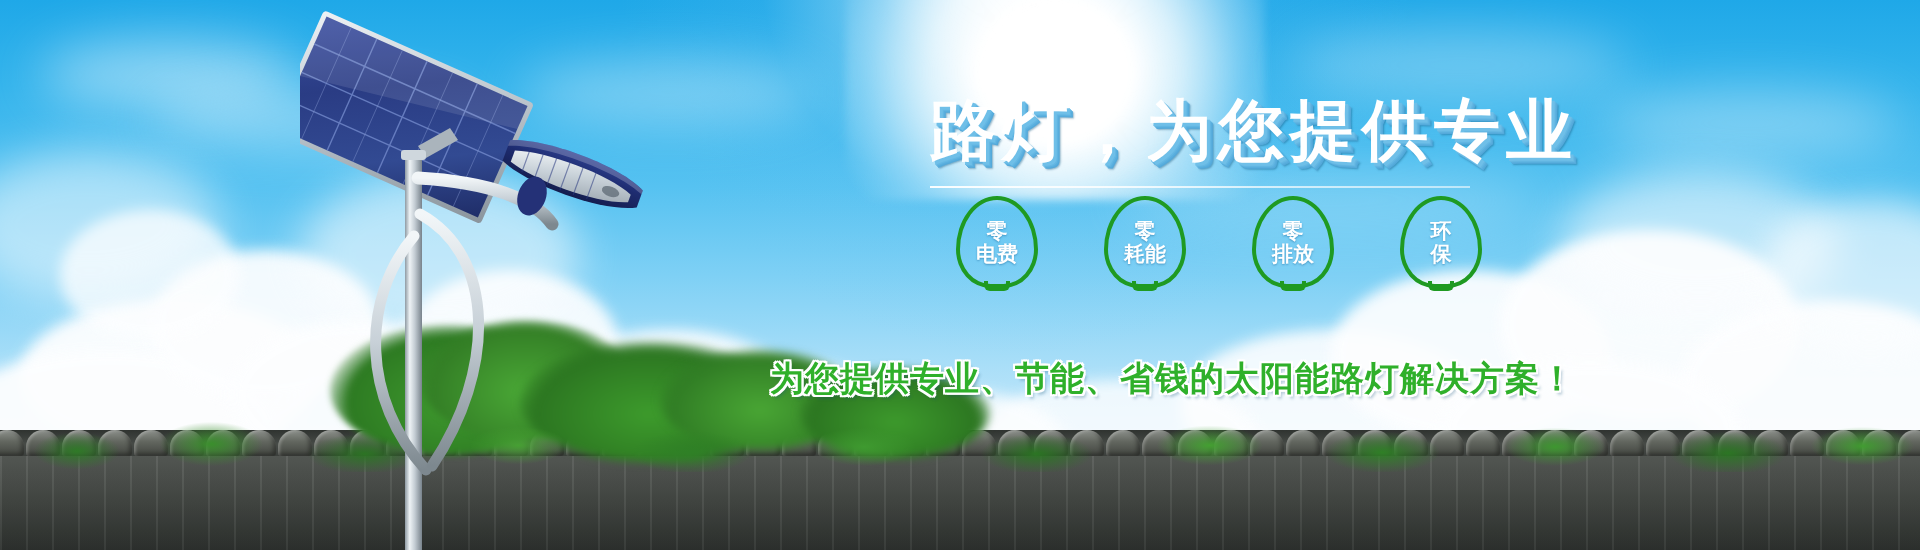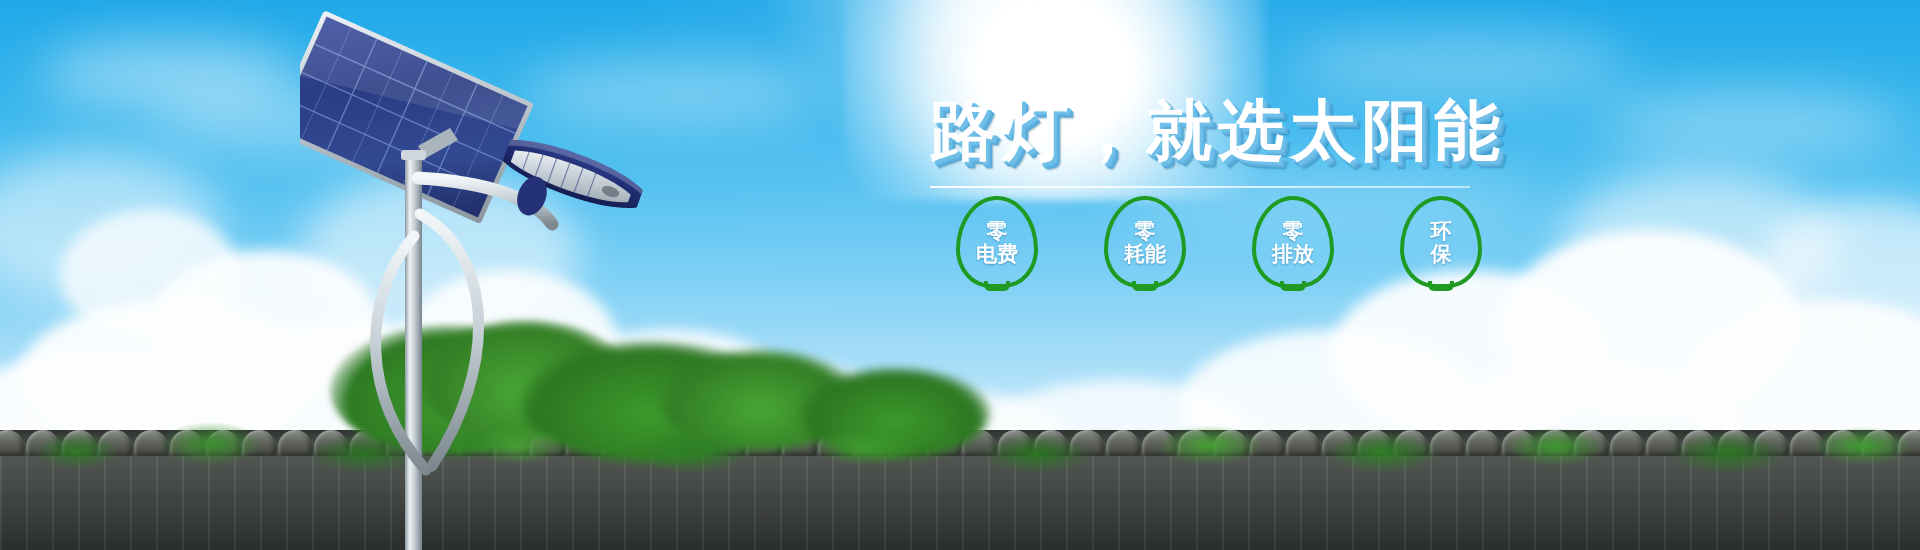--- a/index.html
+++ b/index.html
@@ -327,7 +327,7 @@
 
   <div class="textwrap">
 
-    <div class="headline">路灯，就选太阳能</div>
+    <div class="headline">路灯，为您提供专业</div>
 
     <div class="rule"></div>
 

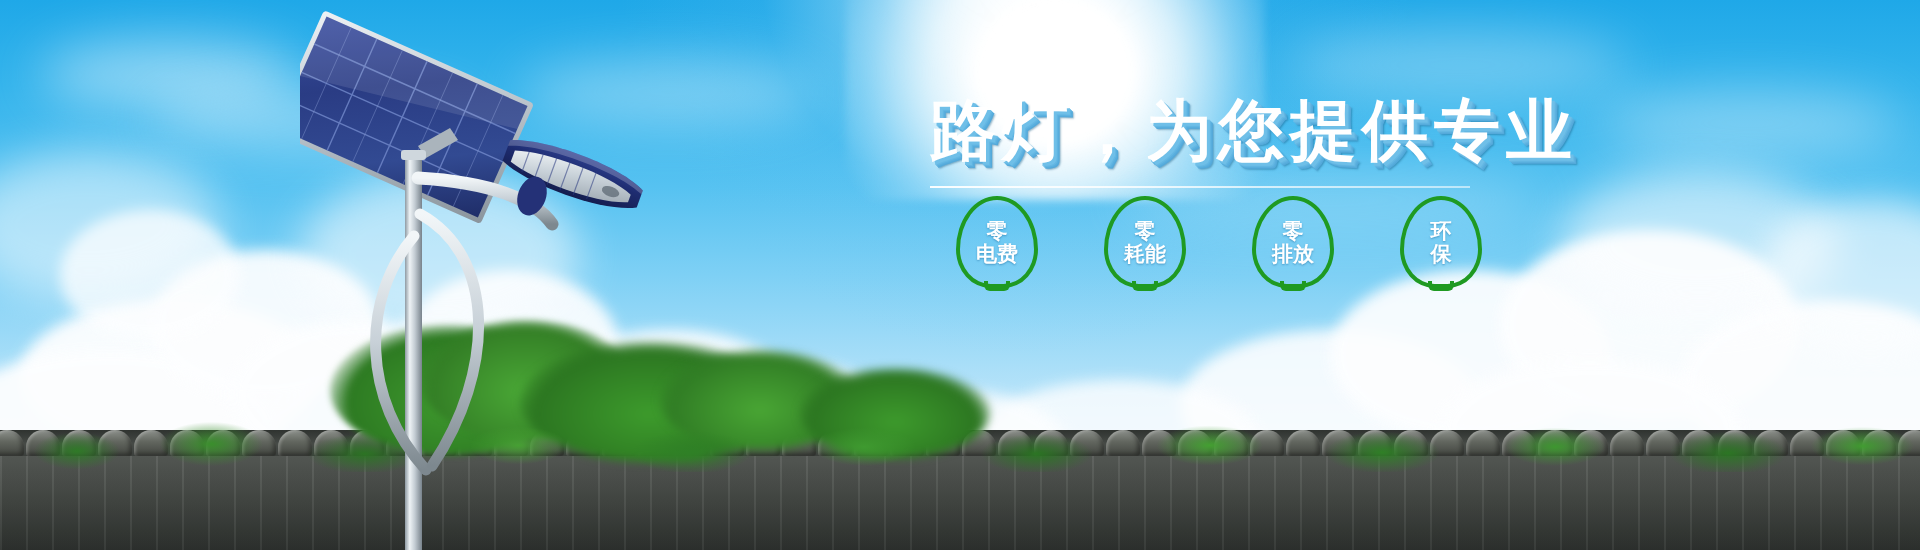--- a/index.html
+++ b/index.html
@@ -362,6 +362,7 @@
         </div>
       </div>
 
+    <div class="subtitle">为您提供专业、节能、省钱的太阳能路灯解决方案！</div>
   </div>
 
 </div>

